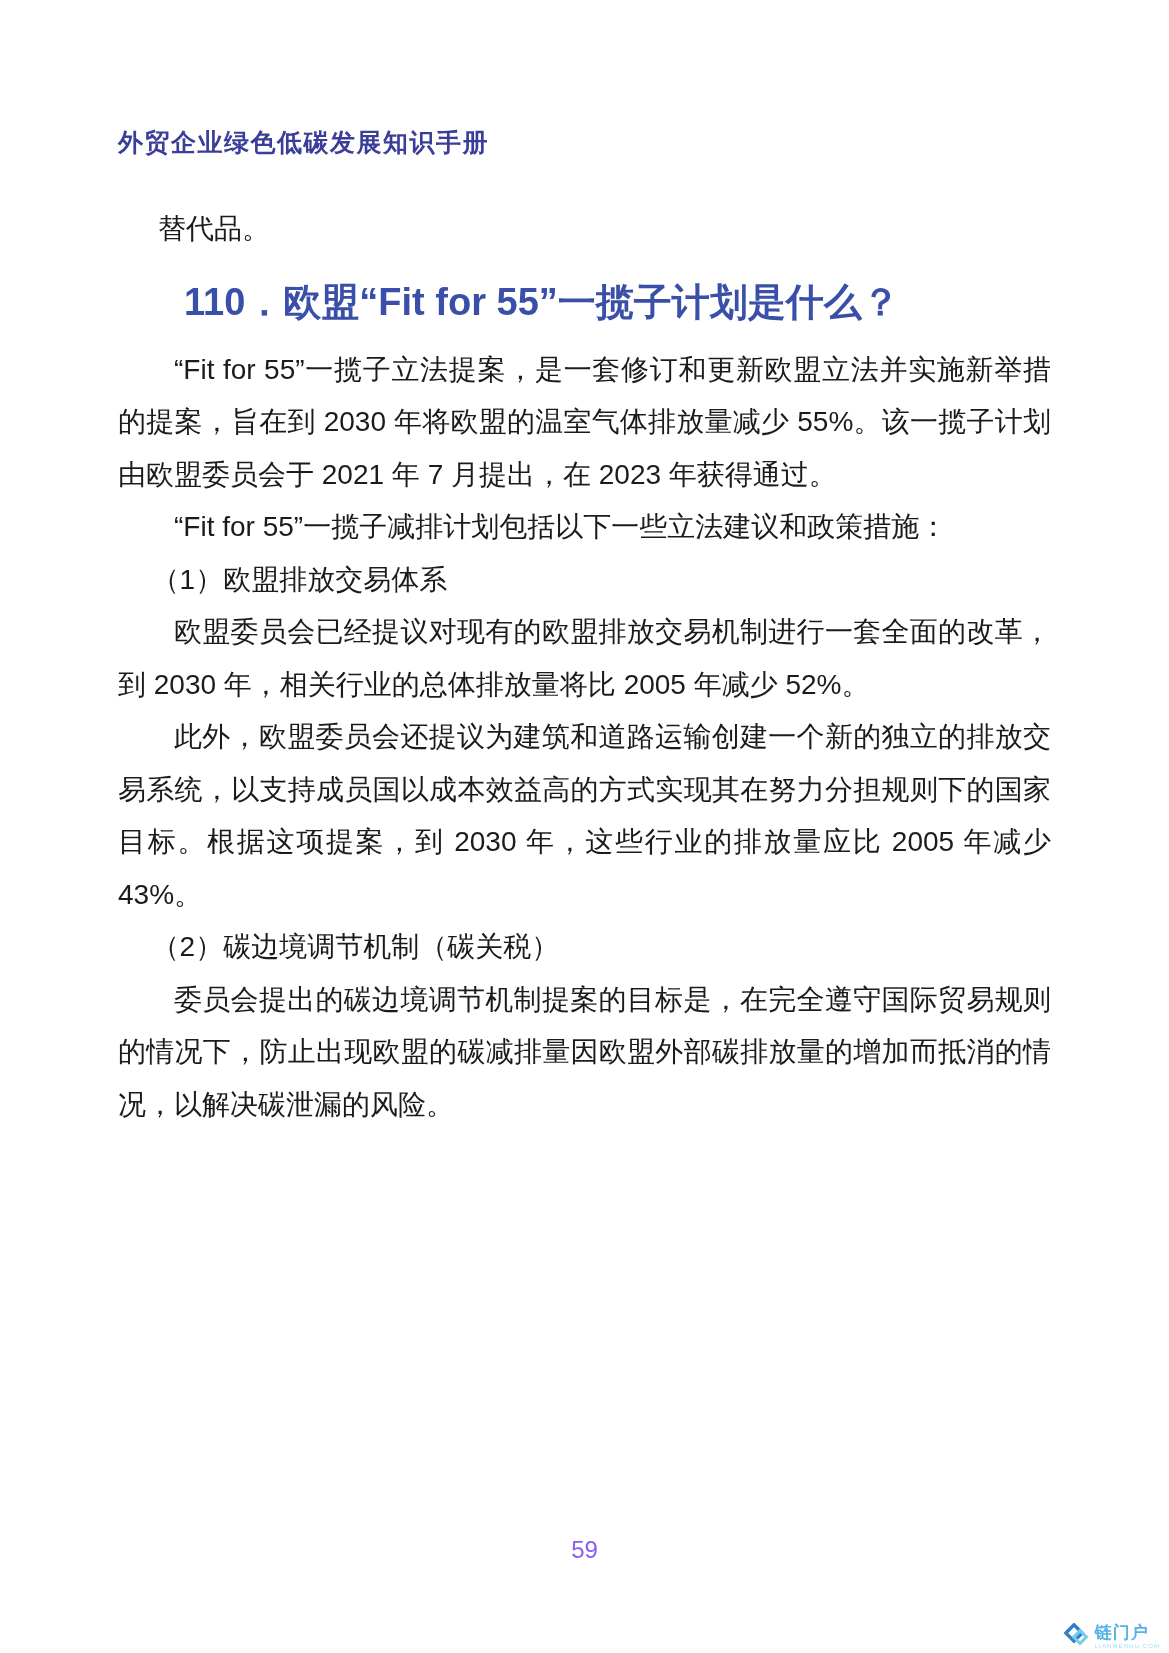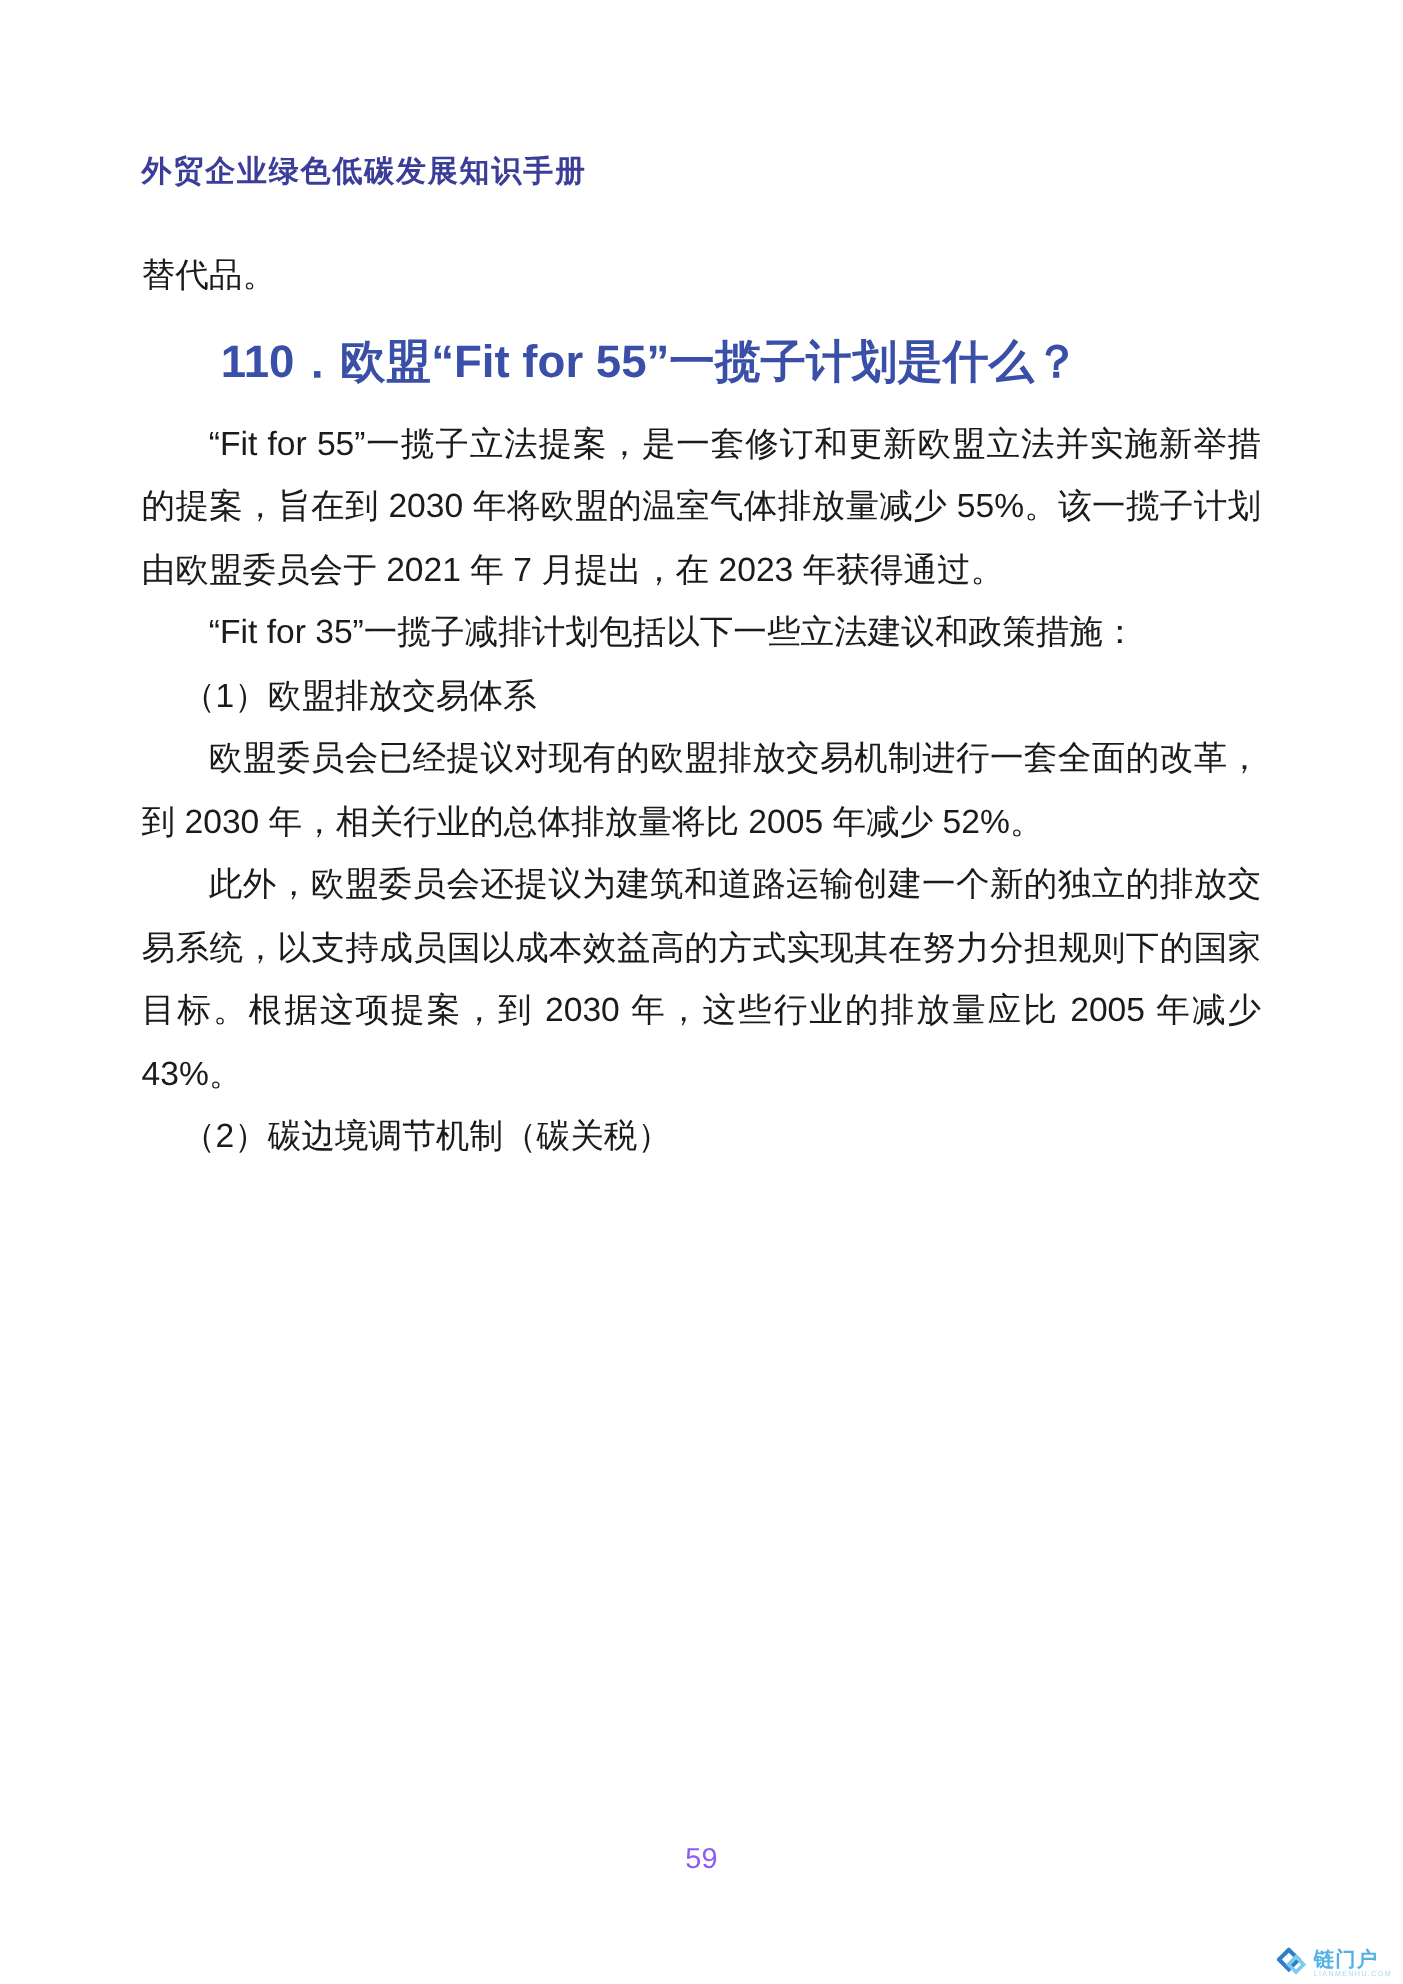--- a/index.html
+++ b/index.html
@@ -33,7 +33,7 @@
     text-align: justify;
   }
   .content p { margin: 0; text-indent: 2em; }
-  .content p.no-indent { text-indent: 0; }
+  .content p.no-indent { text-indent: 0; margin-left: 40px; }
   .content p.list-item { text-indent: 1.2em; }
 
   .section-heading {

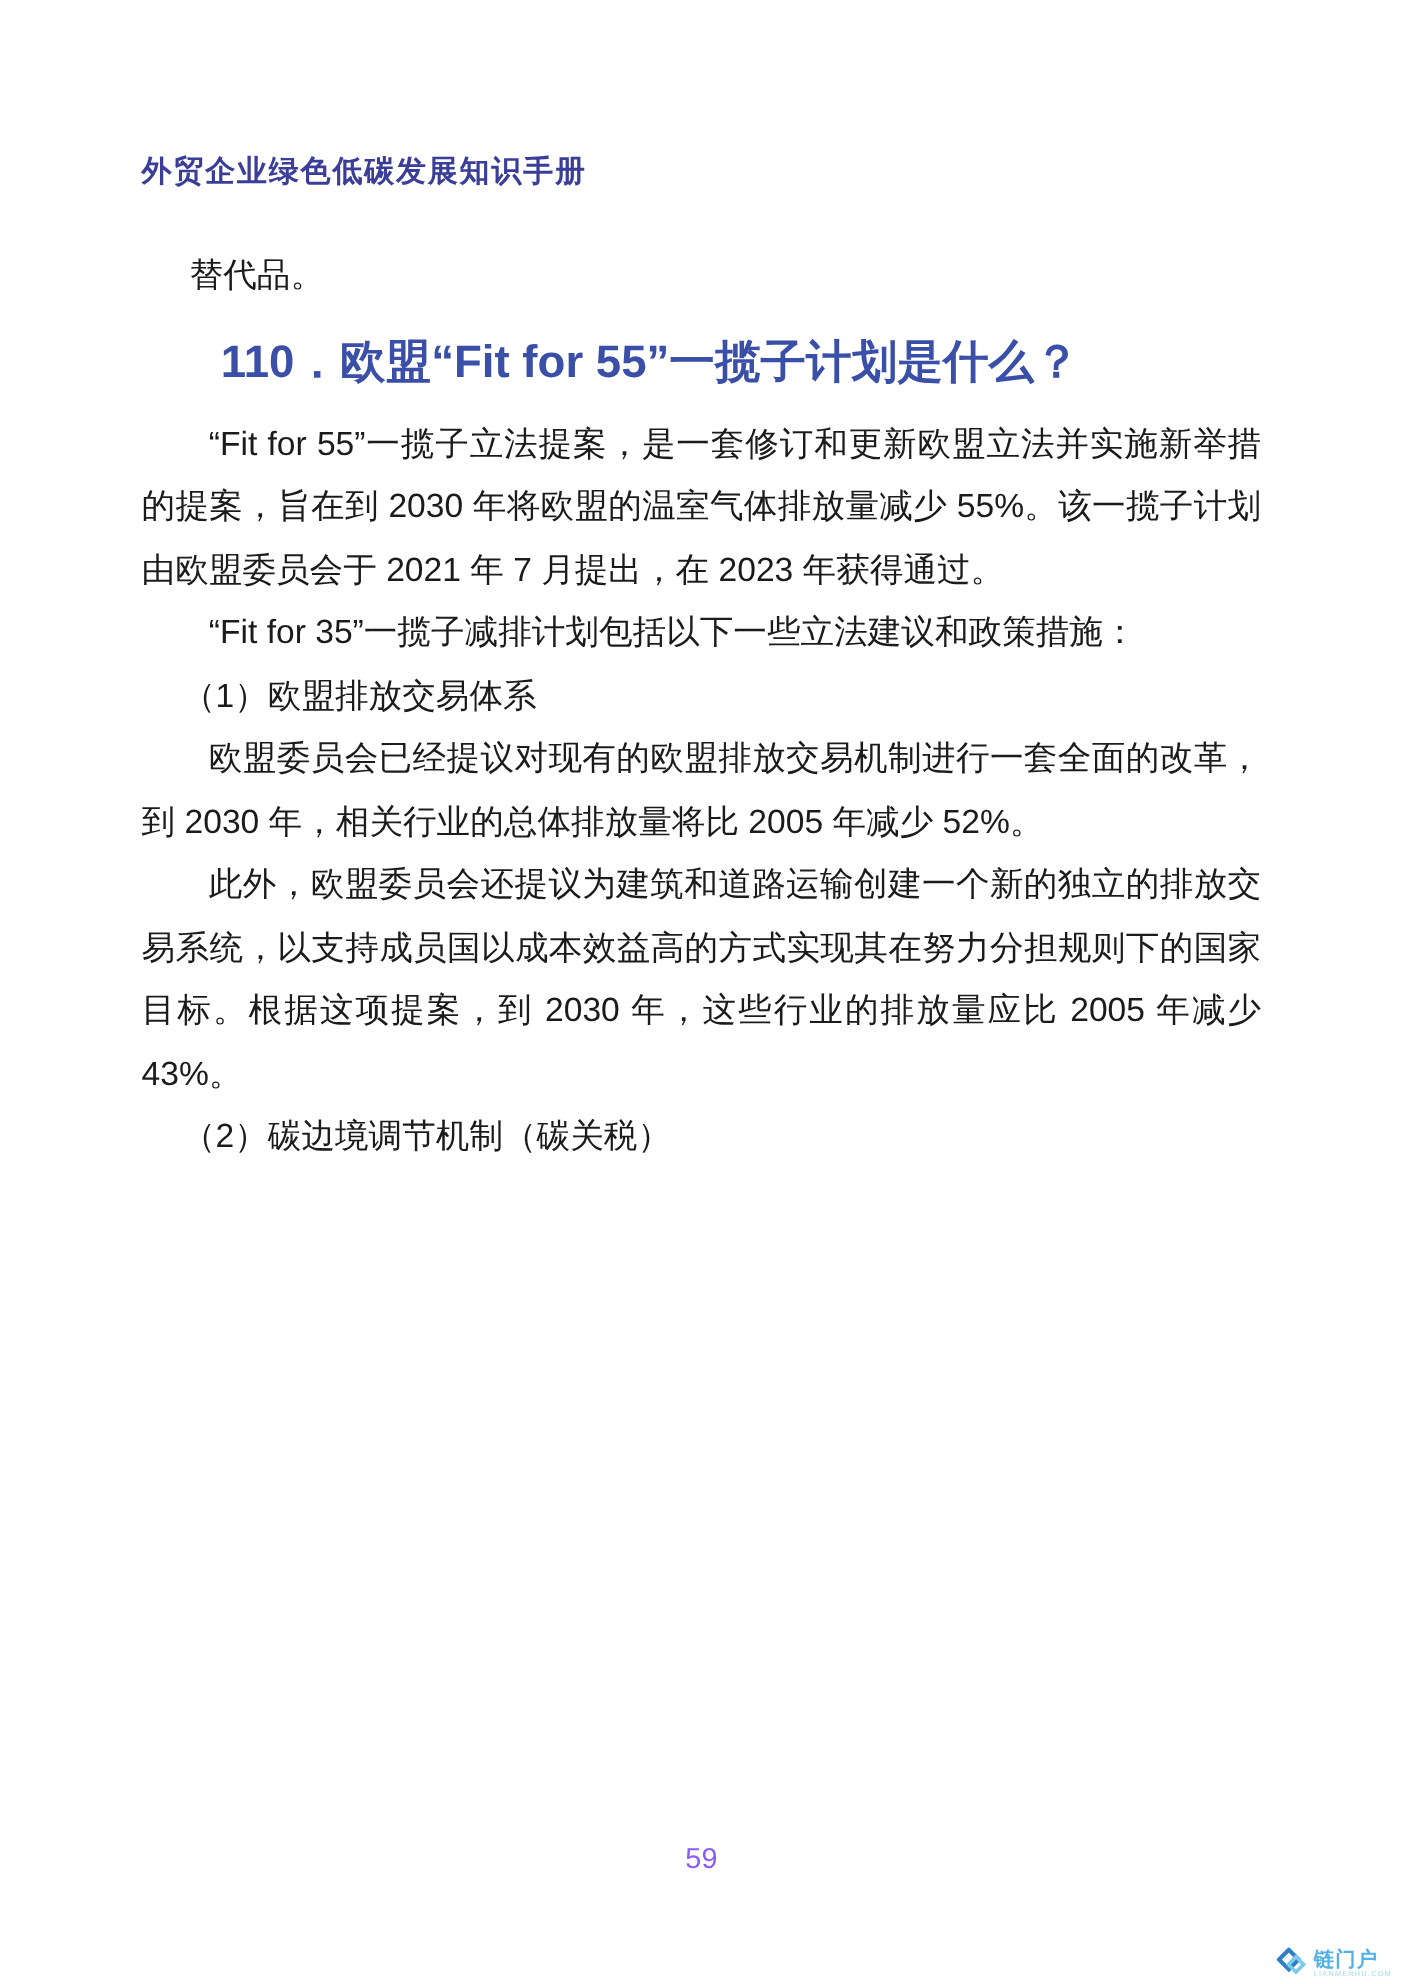--- a/index.html
+++ b/index.html
@@ -93,7 +93,7 @@
     <h2 class="section-heading">110．欧盟“Fit for 55”一揽子计划是什么？</h2>
 
     <p>“Fit for 55”一揽子立法提案，是一套修订和更新欧盟立法并实施新举措的提案，旨在到 2030 年将欧盟的温室气体排放量减少 55%。该一揽子计划由欧盟委员会于 2021 年 7 月提出，在 2023 年获得通过。</p>
-    <p>“Fit for 35”一揽子减排计划包括以下一些立法建议和政策措施：</p>
+    <p>“Fit for 55”一揽子减排计划包括以下一些立法建议和政策措施：</p>
     <p class="list-item">（1）欧盟排放交易体系</p>
     <p>欧盟委员会已经提议对现有的欧盟排放交易机制进行一套全面的改革，到 2030 年，相关行业的总体排放量将比 2005 年减少 52%。</p>
     <p>此外，欧盟委员会还提议为建筑和道路运输创建一个新的独立的排放交易系统，以支持成员国以成本效益高的方式实现其在努力分担规则下的国家目标。根据这项提案，到 2030 年，这些行业的排放量应比 2005 年减少 43%。</p>

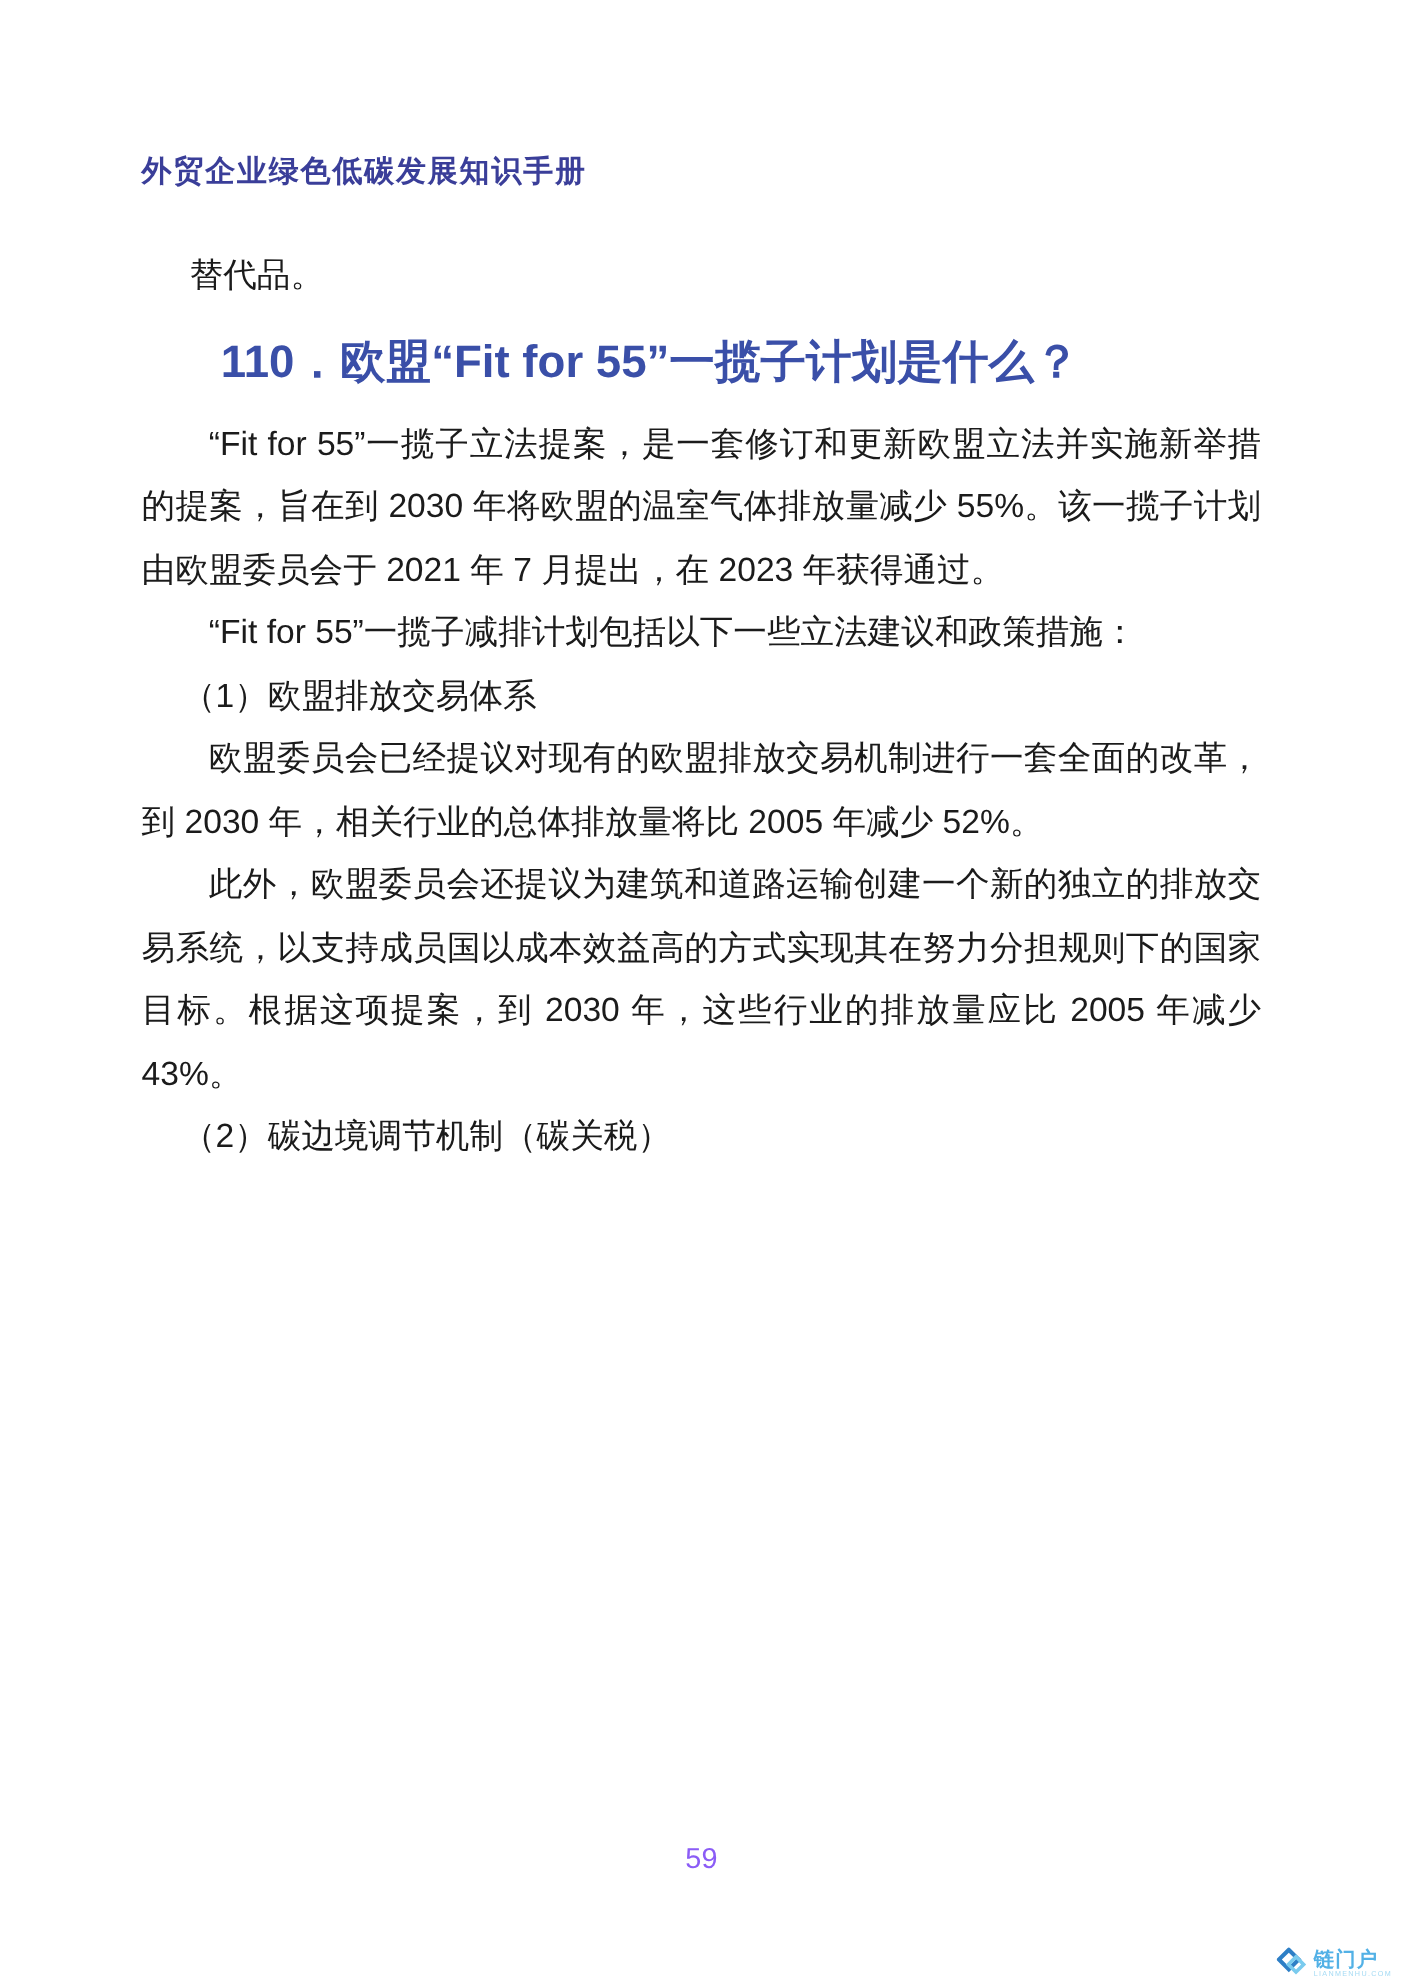--- a/index.html
+++ b/index.html
@@ -98,6 +98,7 @@
     <p>欧盟委员会已经提议对现有的欧盟排放交易机制进行一套全面的改革，到 2030 年，相关行业的总体排放量将比 2005 年减少 52%。</p>
     <p>此外，欧盟委员会还提议为建筑和道路运输创建一个新的独立的排放交易系统，以支持成员国以成本效益高的方式实现其在努力分担规则下的国家目标。根据这项提案，到 2030 年，这些行业的排放量应比 2005 年减少 43%。</p>
     <p class="list-item">（2）碳边境调节机制（碳关税）</p>
+    <p>委员会提出的碳边境调节机制提案的目标是，在完全遵守国际贸易规则的情况下，防止出现欧盟的碳减排量因欧盟外部碳排放量的增加而抵消的情况，以解决碳泄漏的风险。</p>
   </div>
 
   <div class="page-number">59</div>

